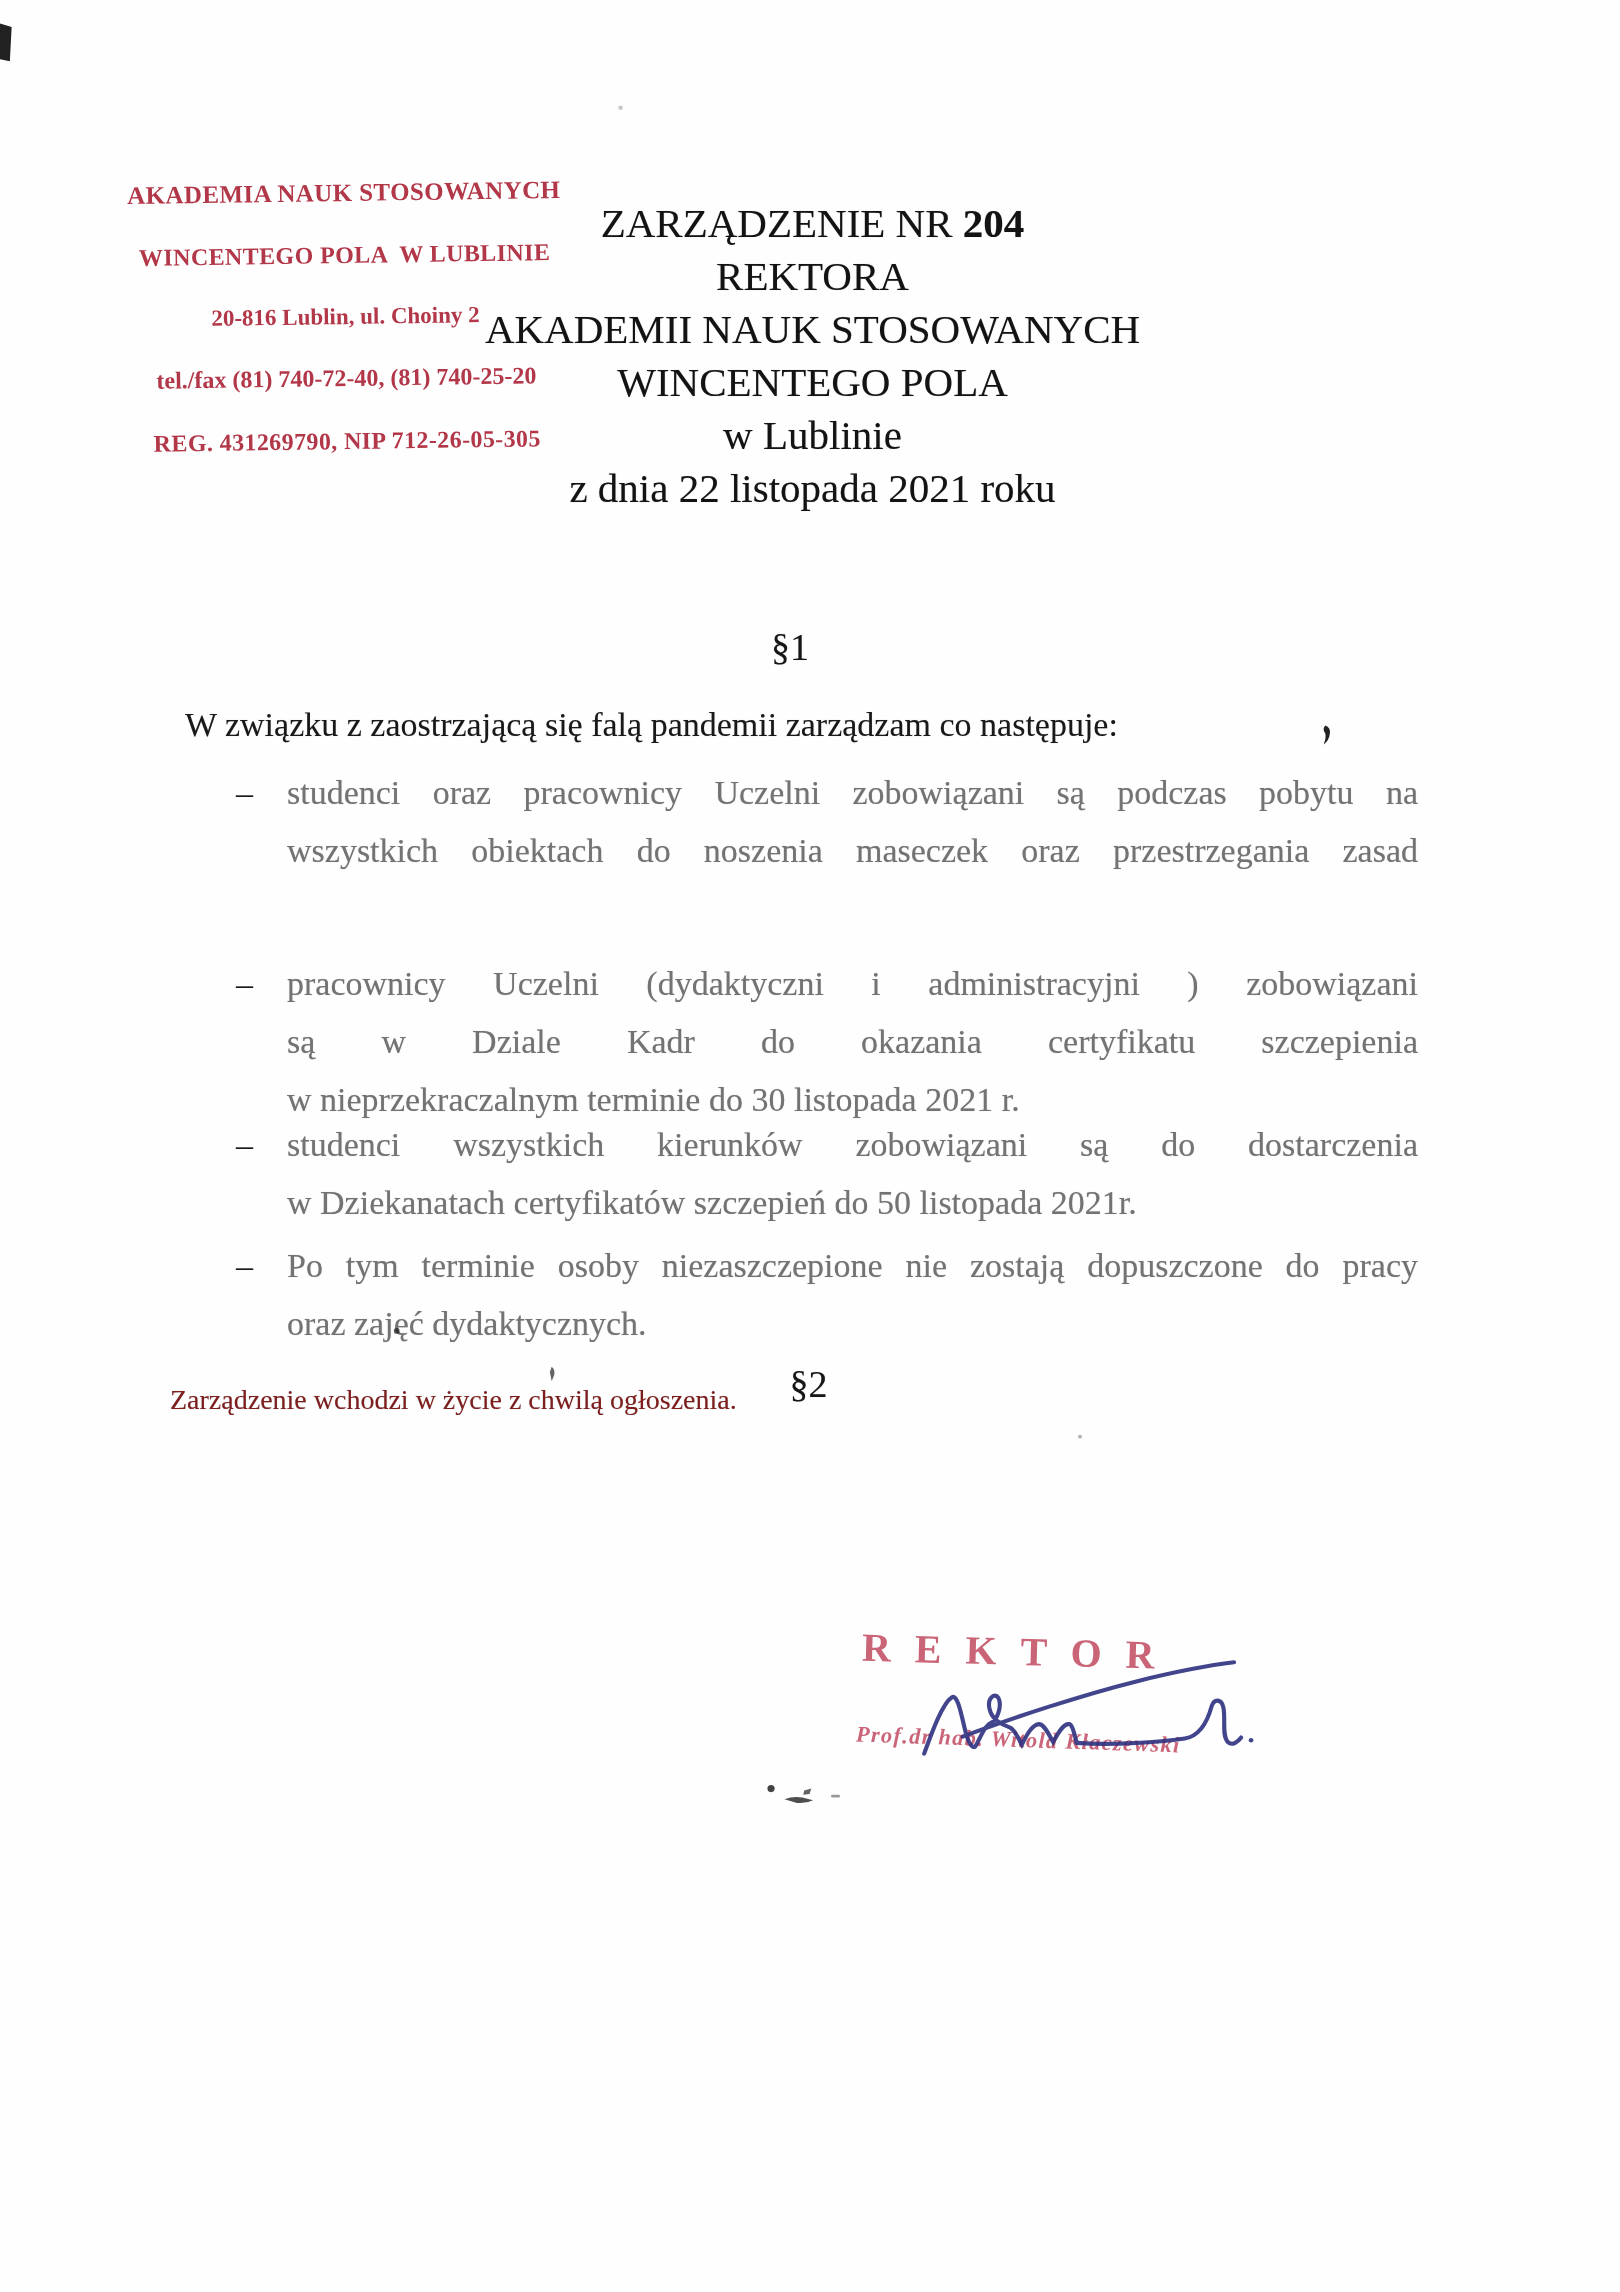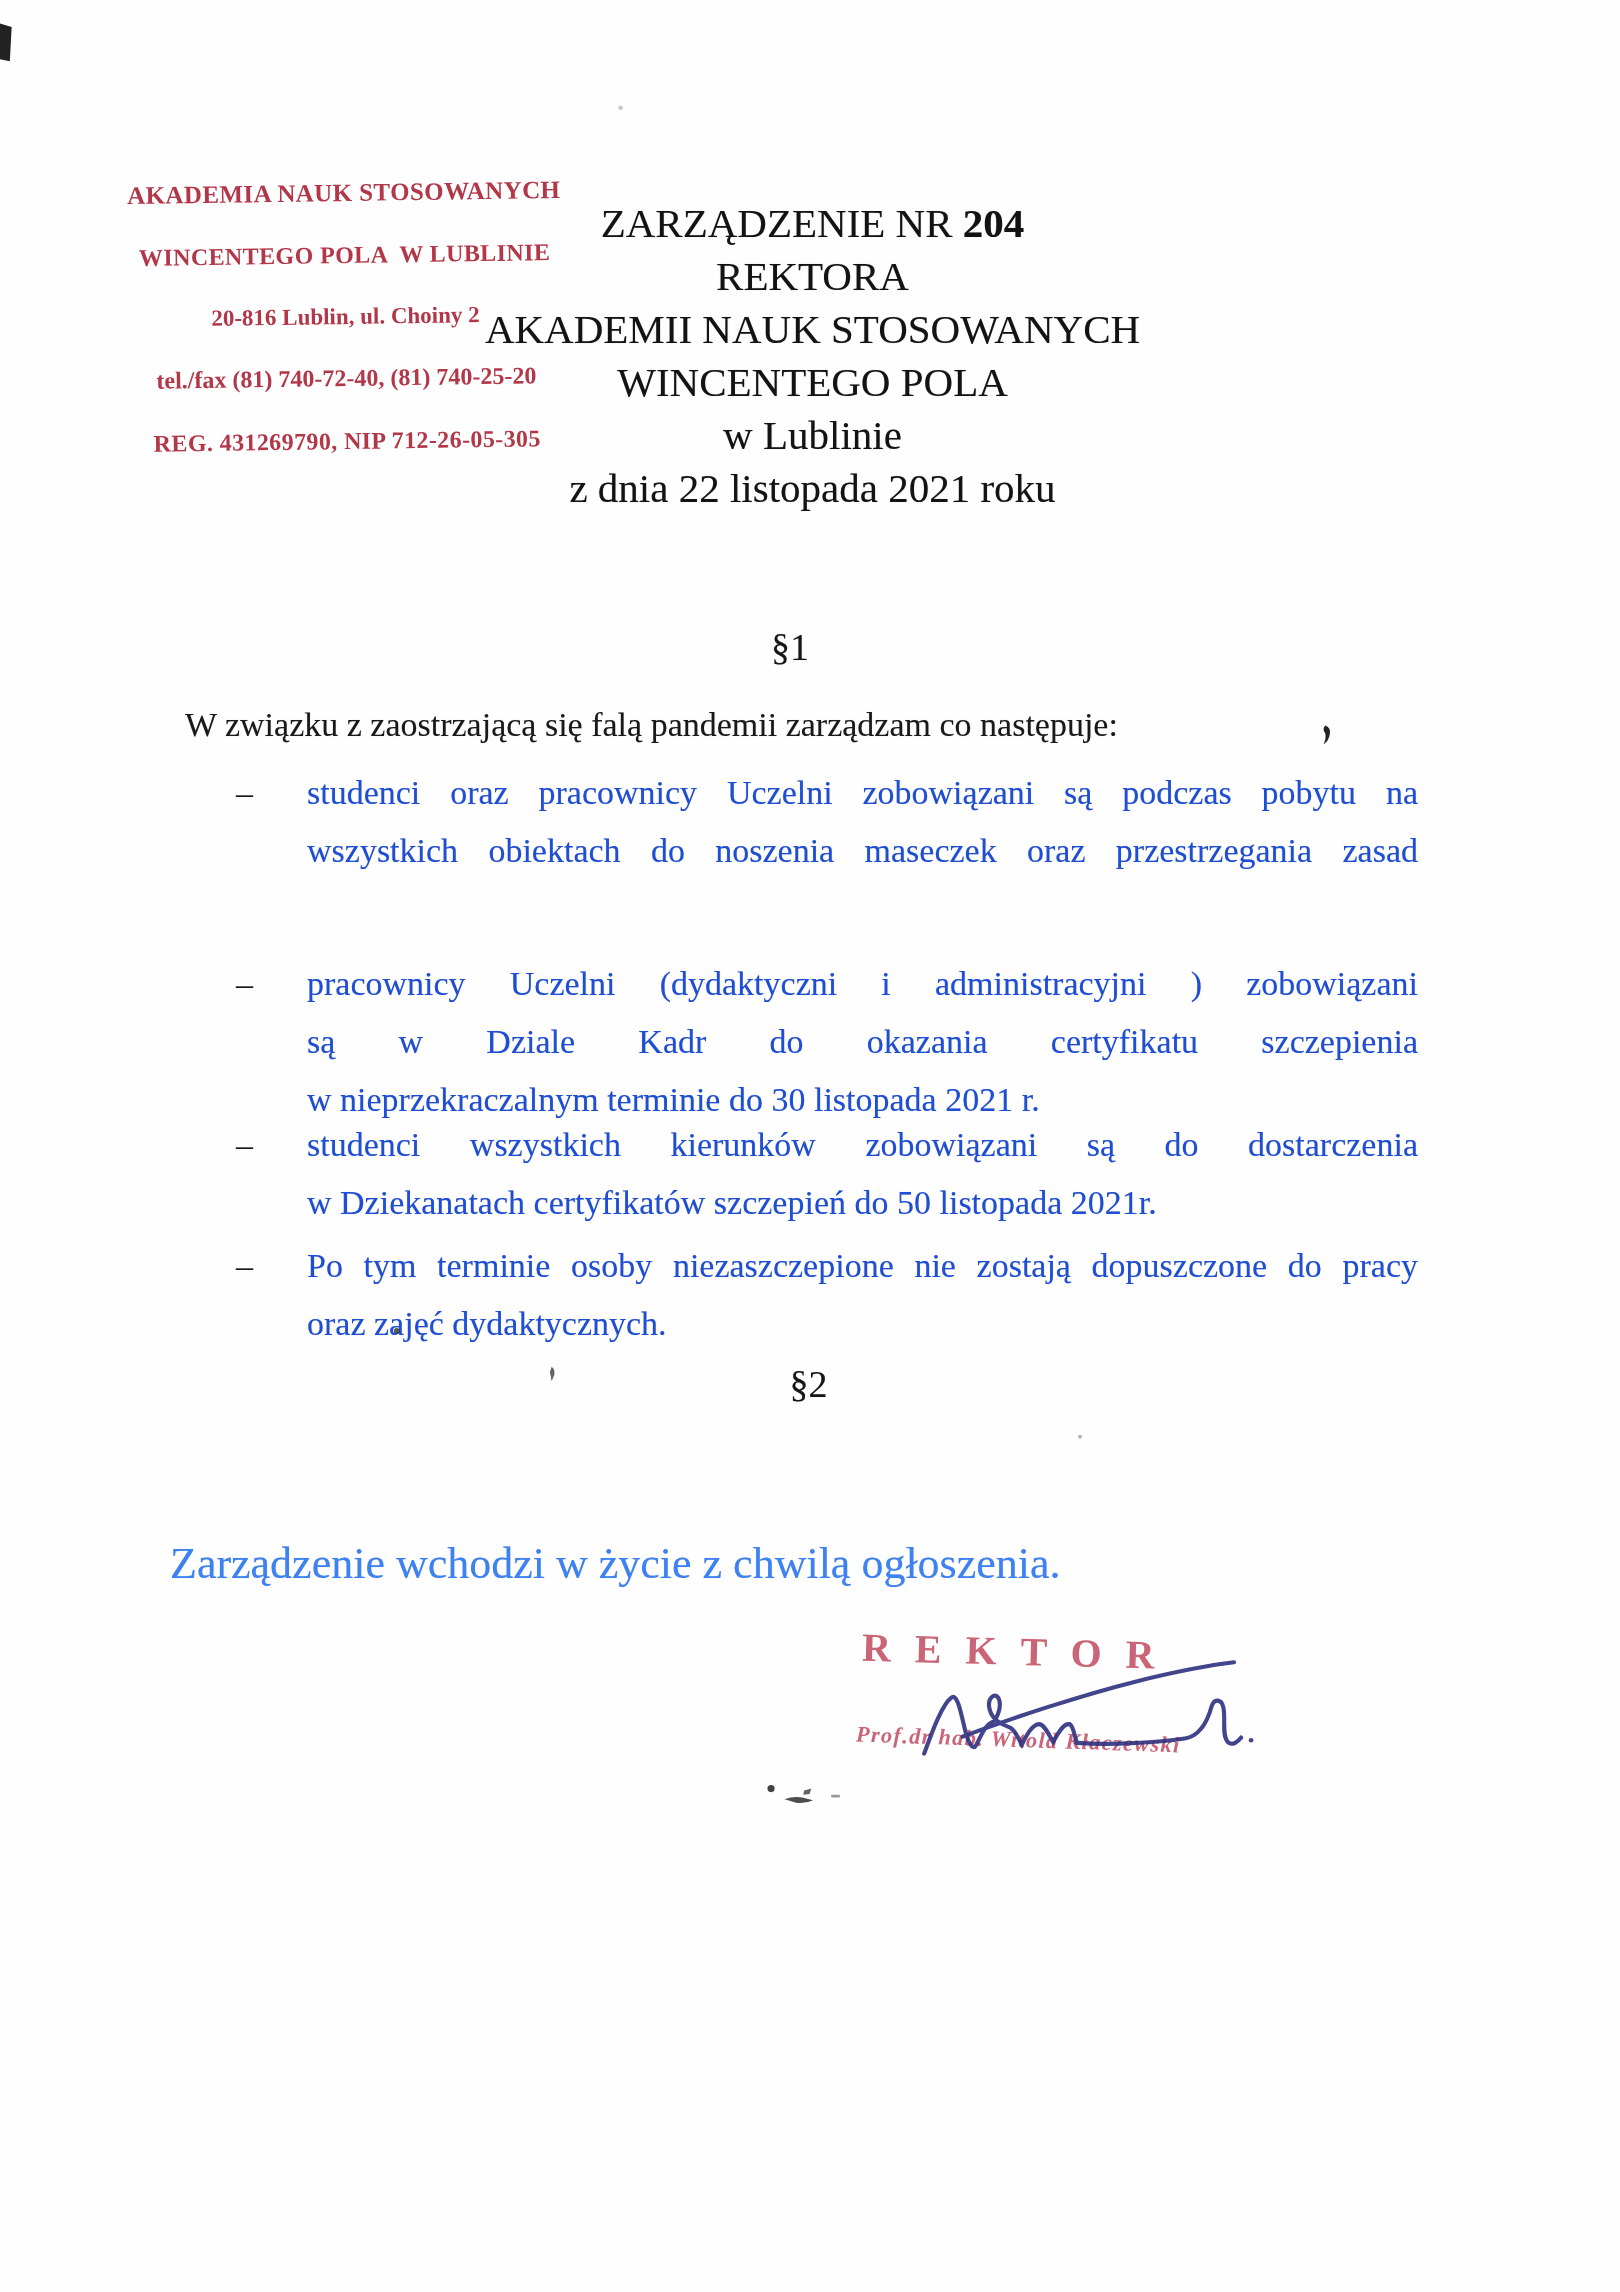--- a/index.html
+++ b/index.html
@@ -61,9 +61,8 @@
   }
   .bullet .lines{margin-left:51px;width:1131px;}
   .bullet .lines div{
-    font-size:34px;line-height:58px;color:#1d4ed8;
+    font-size:34px;line-height:58px;color:#737373;
     text-shadow:0 0 0.9px rgba(20,20,20,.3);
-    margin-left:20px;
   }
   .bullet .lines .j{text-align:justify;text-align-last:justify;}
   .bullet .lines .l{text-align:left;}

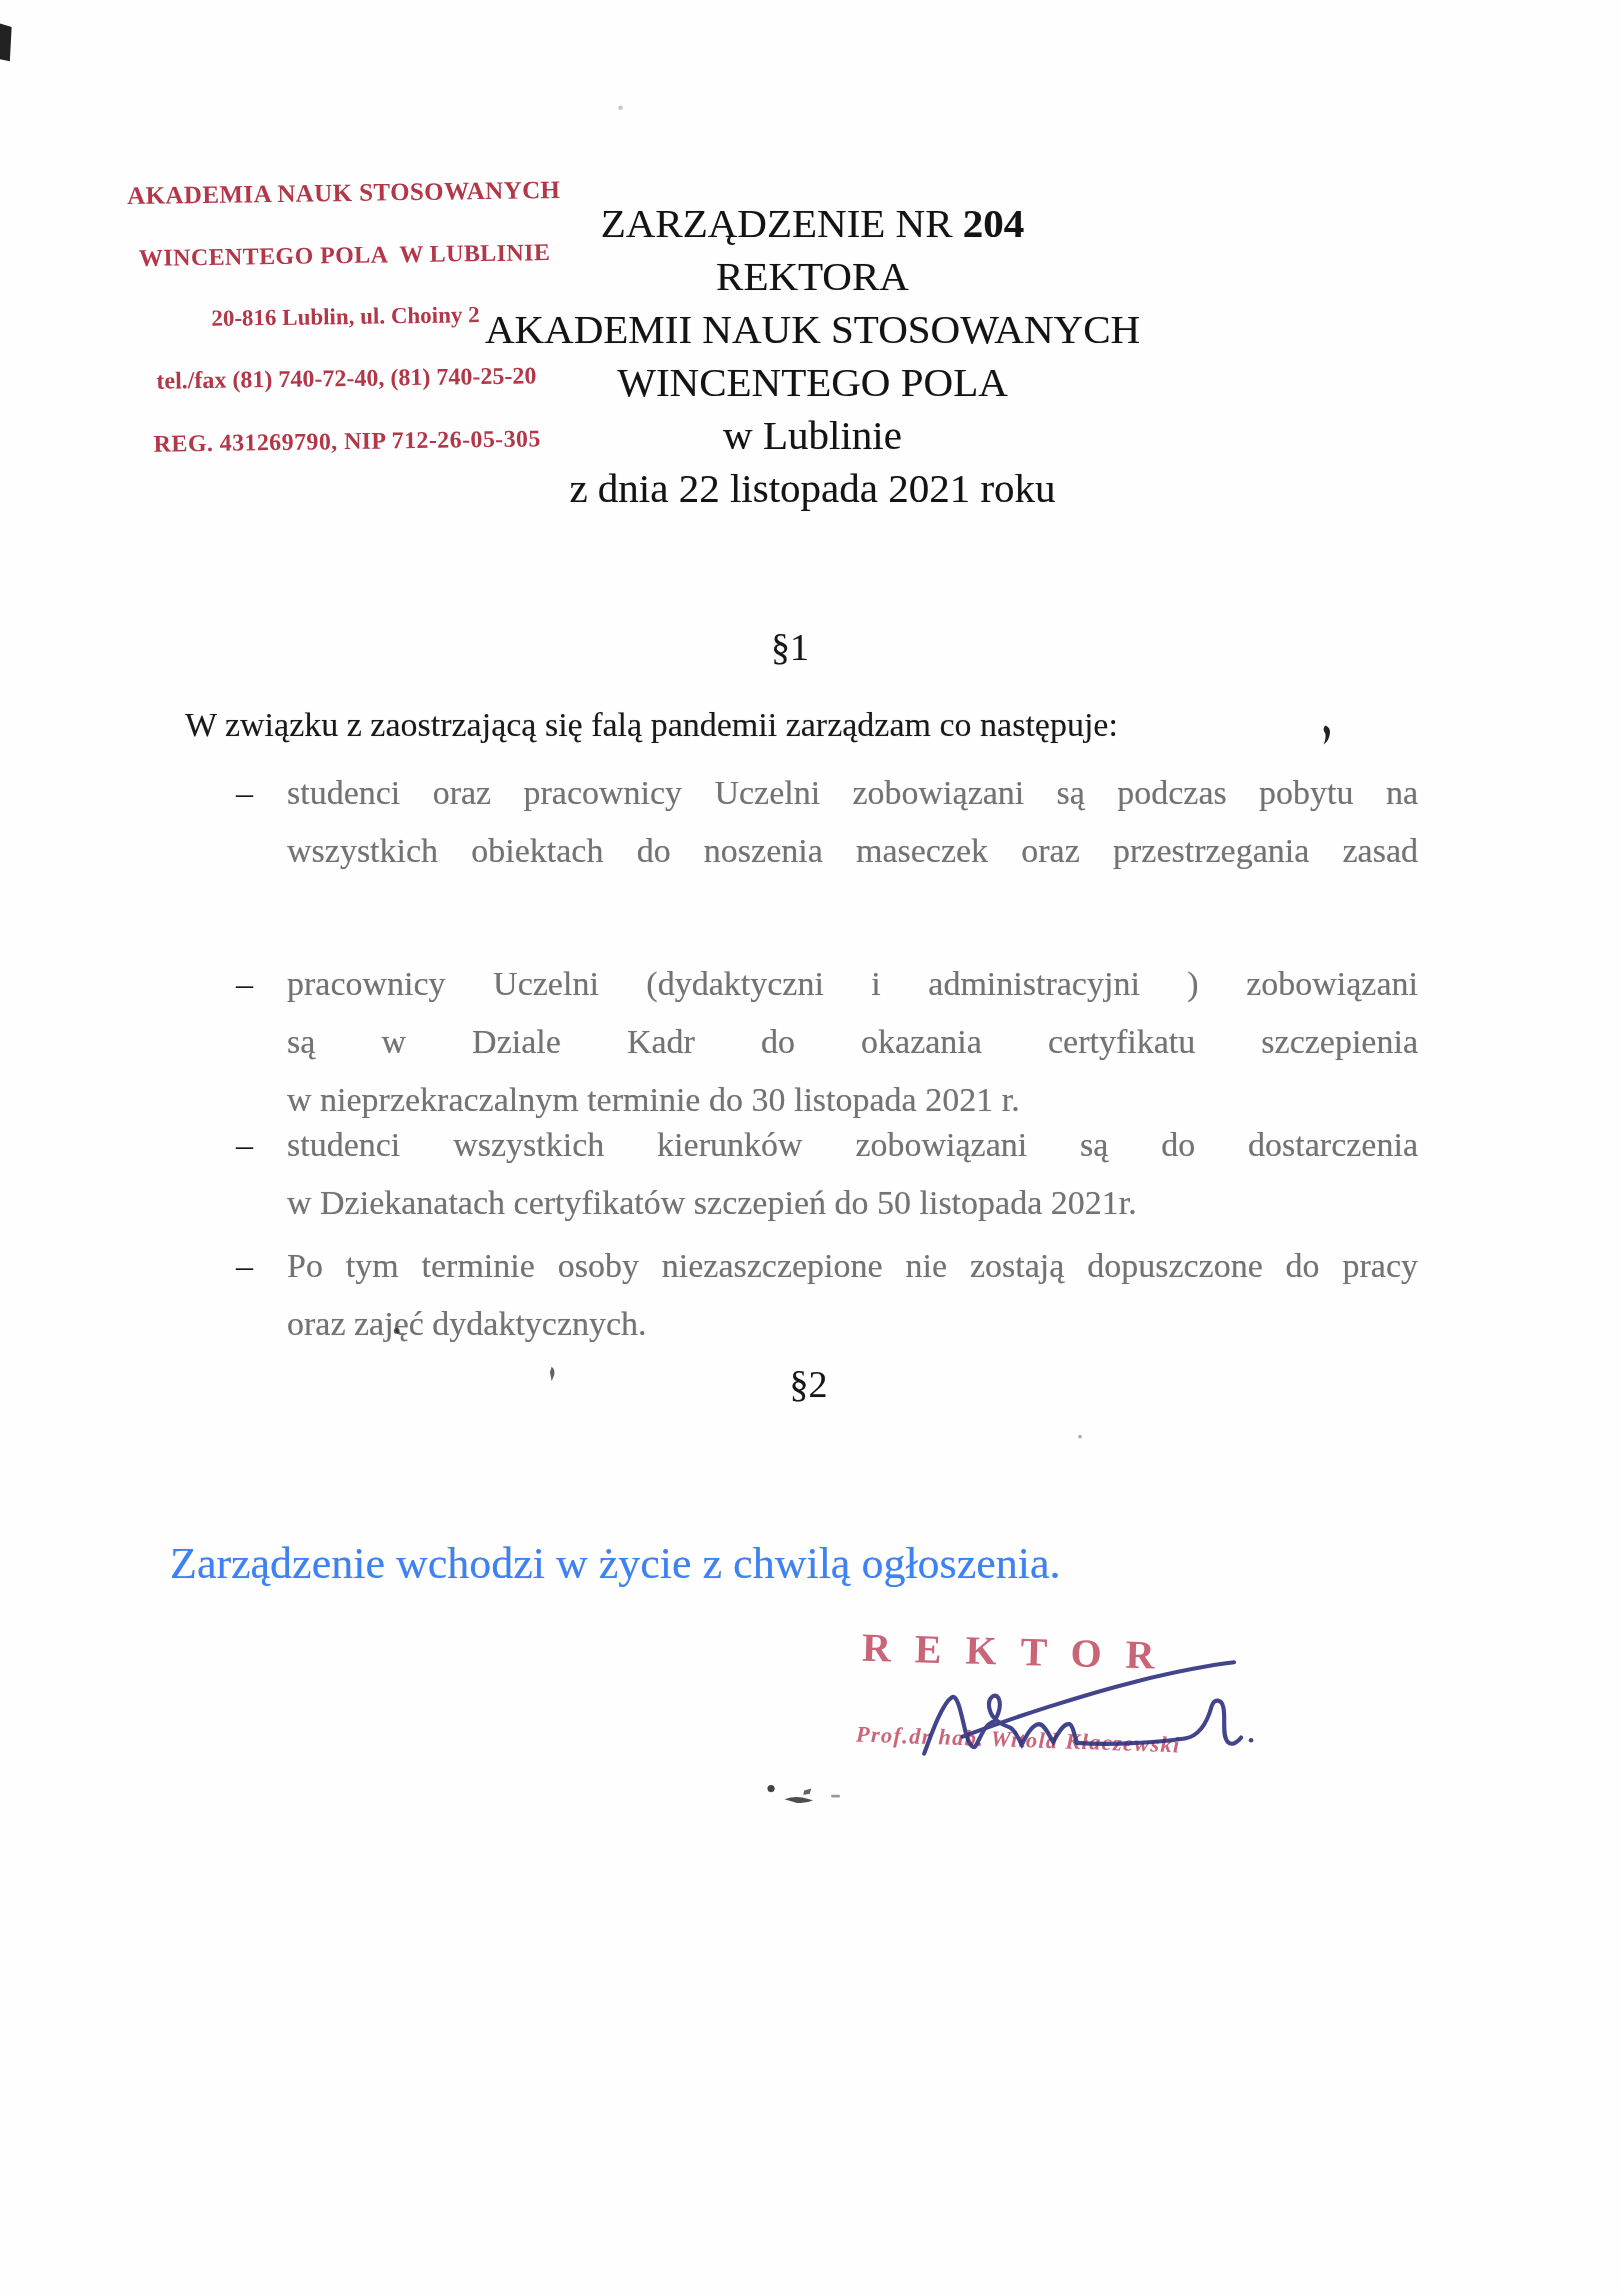--- a/index.html
+++ b/index.html
@@ -67,8 +67,8 @@
   .bullet .lines .j{text-align:justify;text-align-last:justify;}
   .bullet .lines .l{text-align:left;}
   .closing{
-    position:absolute;left:170px;top:1538px;width:1343px;
-    font-size:44px;color:#3b82f6;
+    position:absolute;left:170px;top:1384px;width:1343px;
+    font-size:28px;color:#7f1d1d;
     text-shadow:0 0 0.9px rgba(20,20,20,.3);
   }
   

